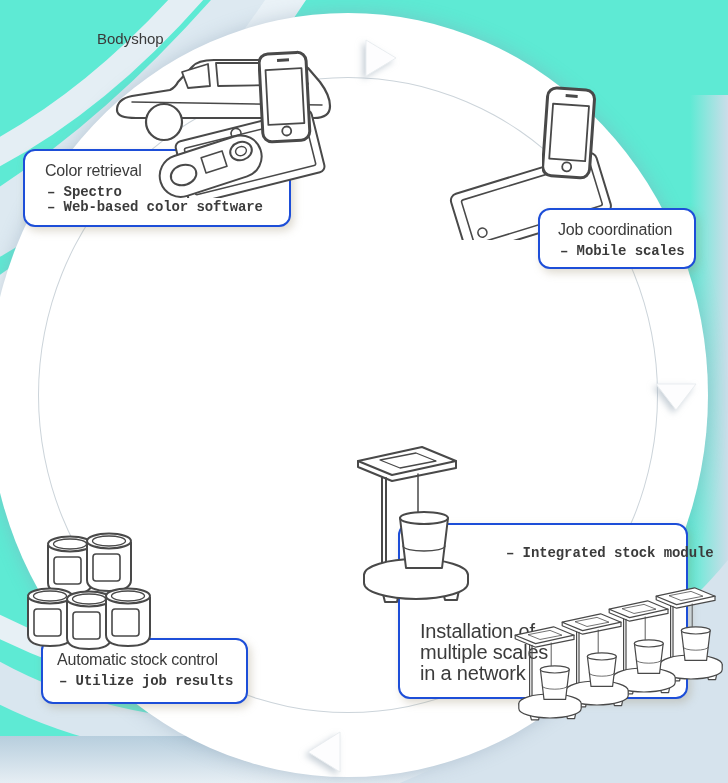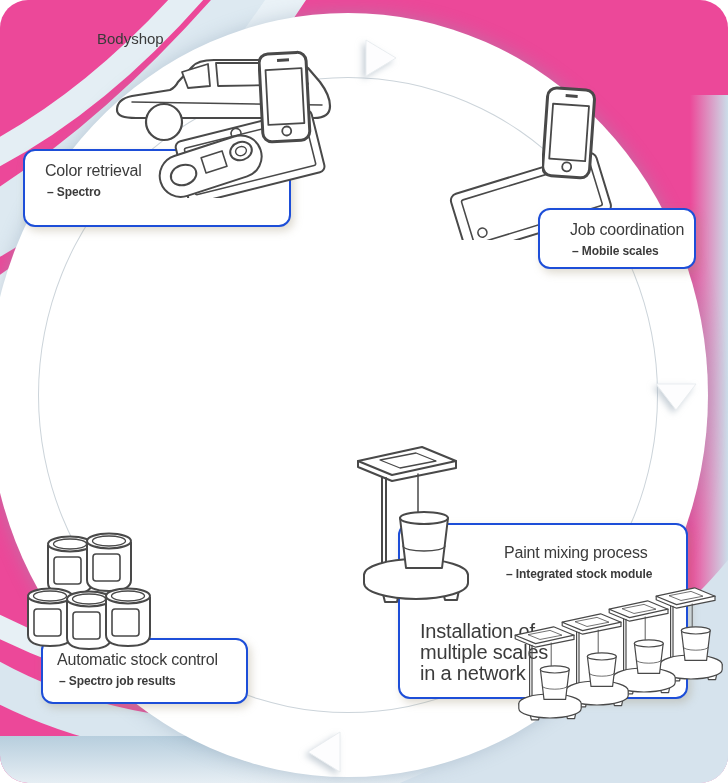--- a/index.html
+++ b/index.html
@@ -3,8 +3,8 @@
 <meta charset="utf-8">
 <style>
   html,body{margin:0;padding:0;background:#fff;}
-  .canvas{position:relative;width:728px;height:783px;overflow:hidden;background:#ec4899;
-          font-family:"Liberation Sans","DejaVu Sans",sans-serif;color:#3b3b3b;border-radius:28px;}
+  .canvas{position:relative;width:728px;height:783px;overflow:hidden;background:#5eead4;
+          font-family:"Liberation Sans","DejaVu Sans",sans-serif;color:#3b3b3b;}
   .bg{position:absolute;left:0;top:0;z-index:0;}
   .ring-outer{position:absolute;left:-12px;top:13px;width:720px;height:764px;border-radius:50%;
               background:#fff;box-shadow:0 0 18px rgba(140,160,180,.45);z-index:1;}

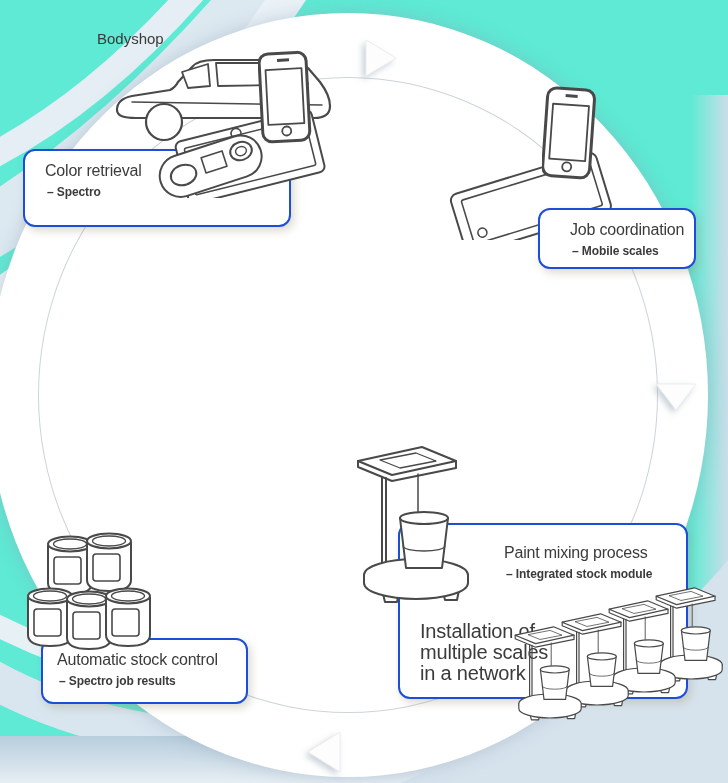--- a/index.html
+++ b/index.html
@@ -17,8 +17,8 @@
            box-shadow:3px 4px 8px rgba(160,150,120,.35);box-sizing:border-box;
            padding:9px 10px 8px 20px;z-index:5;}
   .co-title{font-size:16px;line-height:21px;letter-spacing:-0.2px;color:#3b3b3b;white-space:nowrap;}
-  .co-bullet{font-size:12px;font-weight:bold;line-height:15px;letter-spacing:-0.1px;
-             color:#3b3b3b;white-space:nowrap;padding-left:2px;}
+  .co-bullet{font-size:14px;font-weight:bold;line-height:15px;letter-spacing:-0.1px;
+             color:#3b3b3b;white-space:nowrap;padding-left:2px;font-family:Liberation Mono, monospace;}
   .co-bullet.first{margin-top:4px;}
   .note{position:absolute;left:20px;top:96px;width:146px;font-size:20px;line-height:21px;
         letter-spacing:-0.2px;color:#3b3b3b;}

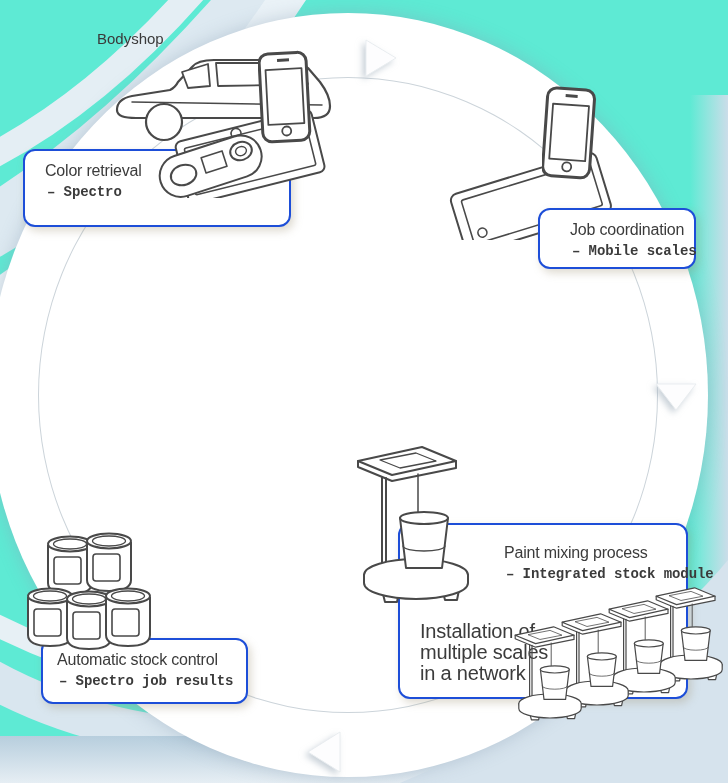--- a/index.html
+++ b/index.html
@@ -164,6 +164,7 @@
   <div class="callout" style="left:23px;top:149px;width:268px;height:78px;">
     <div class="co-title">Color retrieval</div>
     <div class="co-bullet first">– Spectro</div>
+    <div class="co-bullet">– Web-based color software</div>
   </div>
 
   <div class="callout" style="left:538px;top:208px;width:158px;height:61px;padding-left:30px;">

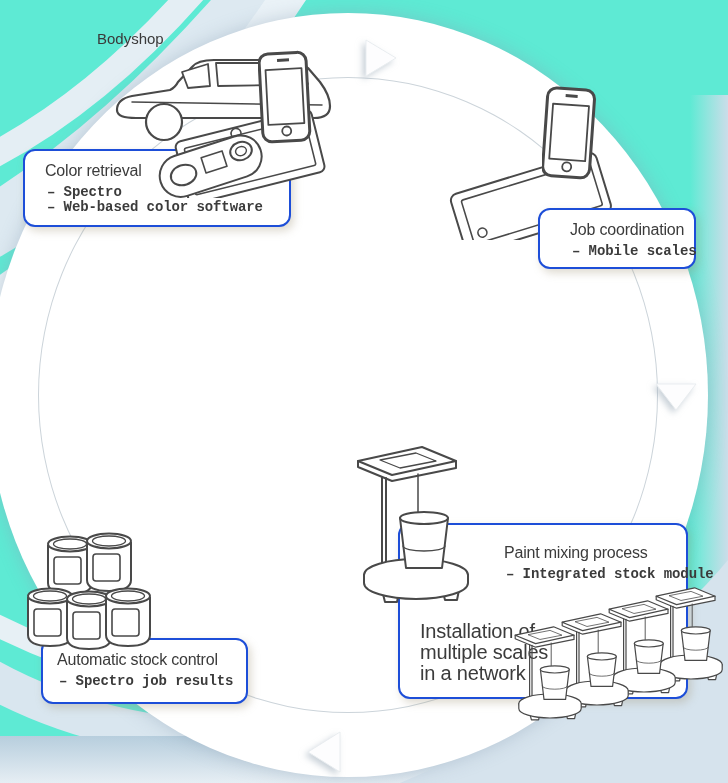--- a/index.html
+++ b/index.html
@@ -167,7 +167,7 @@
     <div class="co-bullet">– Web-based color software</div>
   </div>
 
-  <div class="callout" style="left:538px;top:208px;width:158px;height:61px;padding-left:30px;">
+  <div class="callout" style="left:538px;top:208px;width:158px;height:61px;padding-left:18px;">
     <div class="co-title">Job coordination</div>
     <div class="co-bullet first">– Mobile scales</div>
   </div>

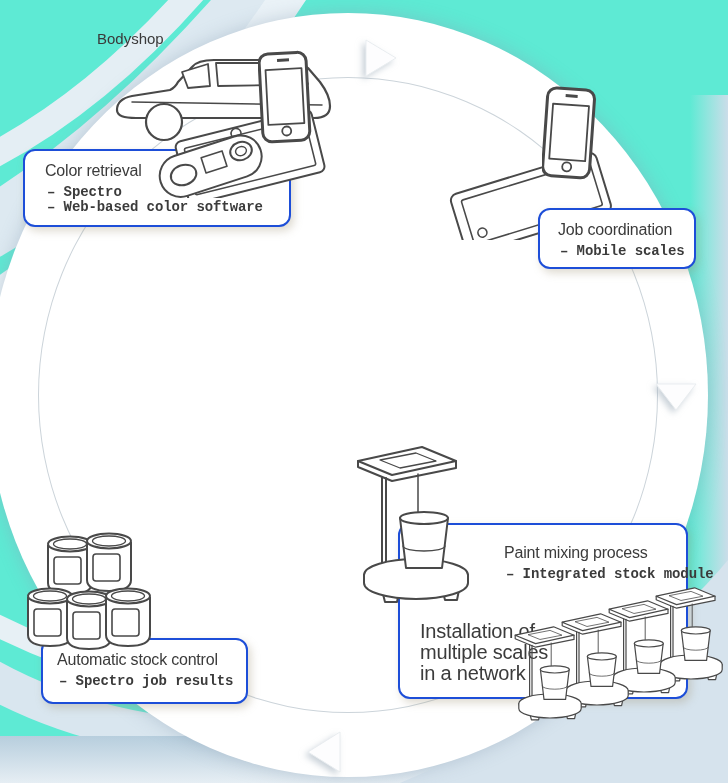--- a/index.html
+++ b/index.html
@@ -173,7 +173,6 @@
   </div>
 
   <div class="callout" style="left:398px;top:523px;width:290px;height:176px;padding-left:104px;padding-top:17px;">
-    <div class="co-title">Paint mixing process</div>
     <div class="co-bullet first">– Integrated stock module</div>
     <div class="note">Installation of multiple scales in a network</div>
   </div>

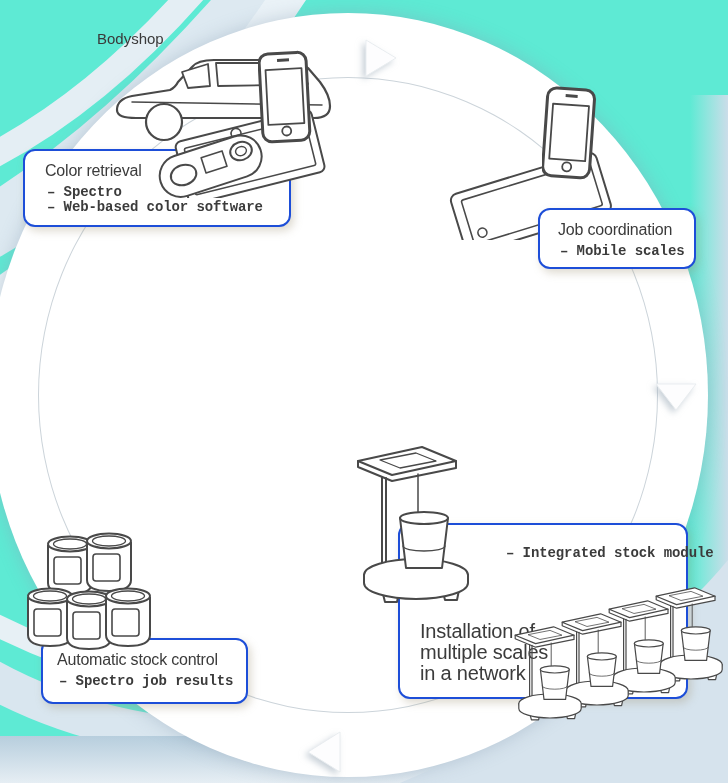--- a/index.html
+++ b/index.html
@@ -179,7 +179,7 @@
 
   <div class="callout" style="left:41px;top:638px;width:207px;height:66px;padding-left:14px;">
     <div class="co-title">Automatic stock control</div>
-    <div class="co-bullet first">– Spectro job results</div>
+    <div class="co-bullet first">– Utilize job results</div>
   </div>
 
 </div>

